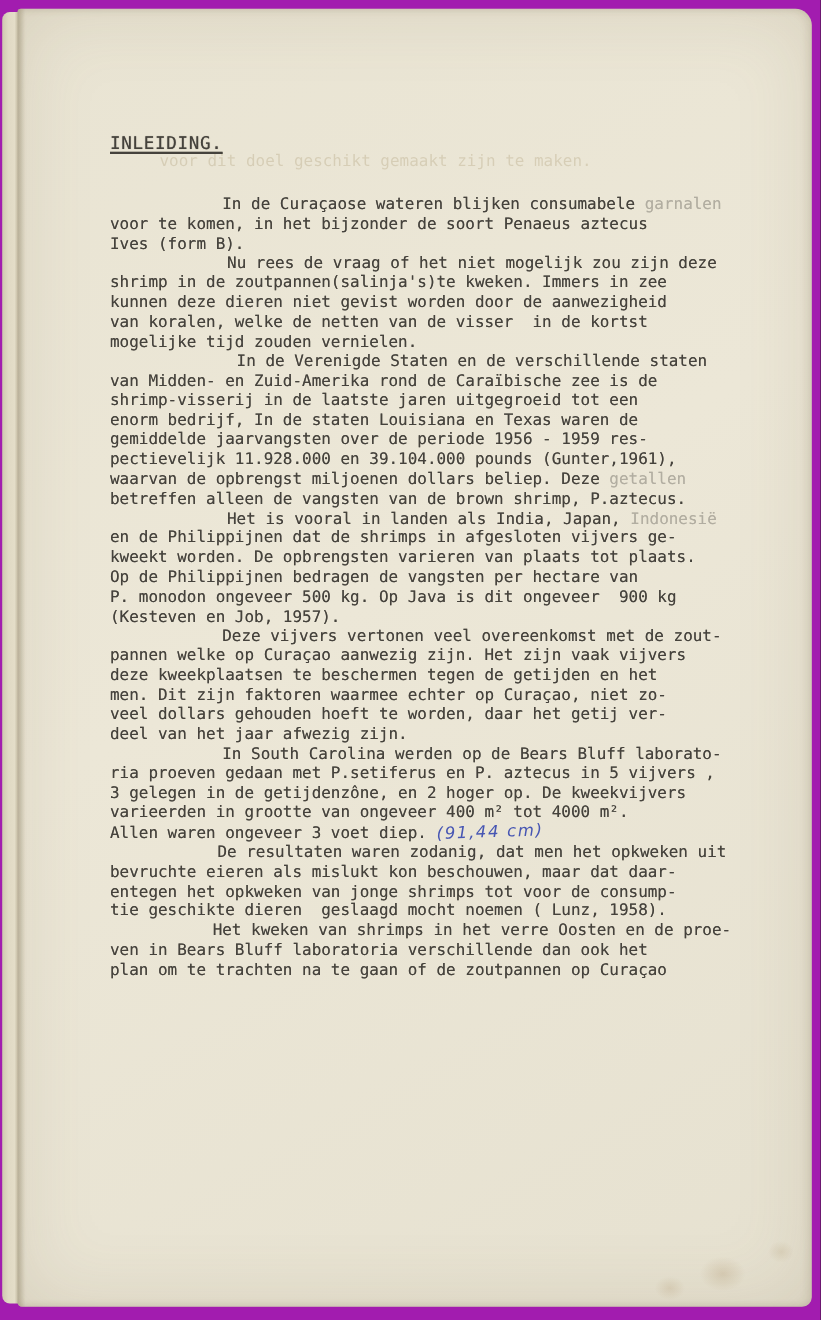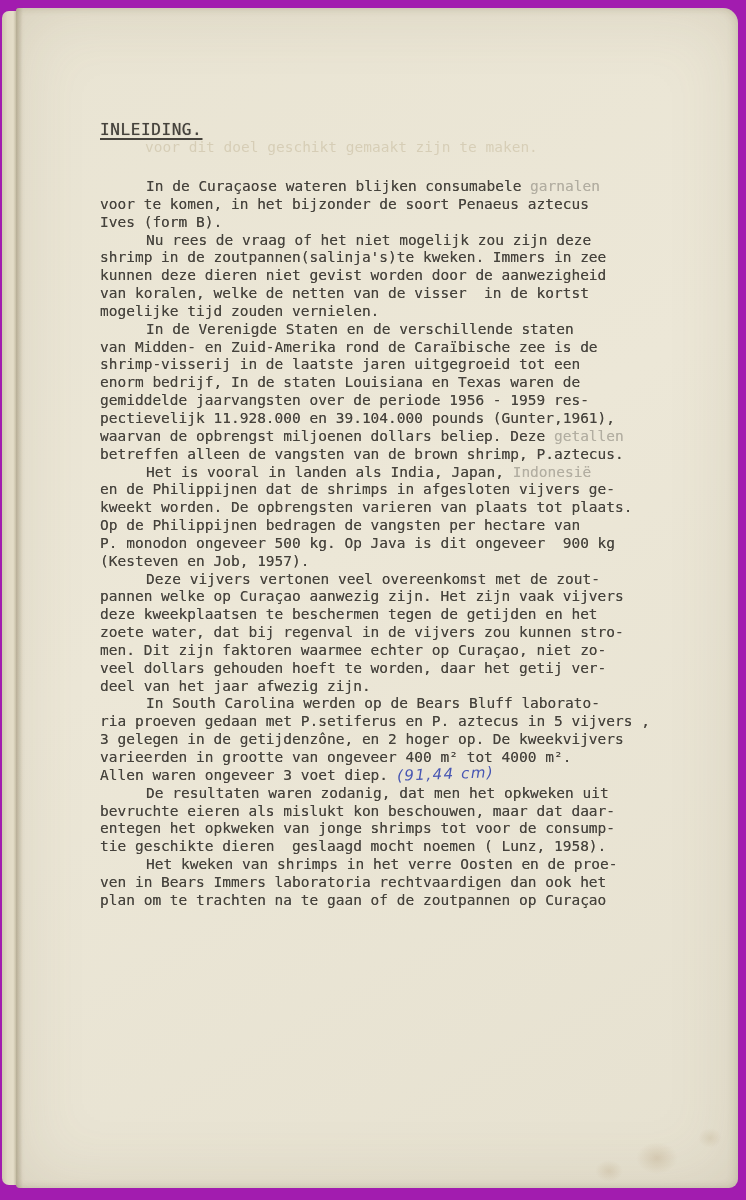--- a/index.html
+++ b/index.html
@@ -51,7 +51,7 @@
   }
   .para{margin:0;}
   .line{white-space:pre;height:17.85px;}
-  .indent{text-indent:46px;}
+  .indent{text-indent:46px;text-align:center;}
   .faint{opacity:0.34;}
   .hand{
     color:#4756b3;

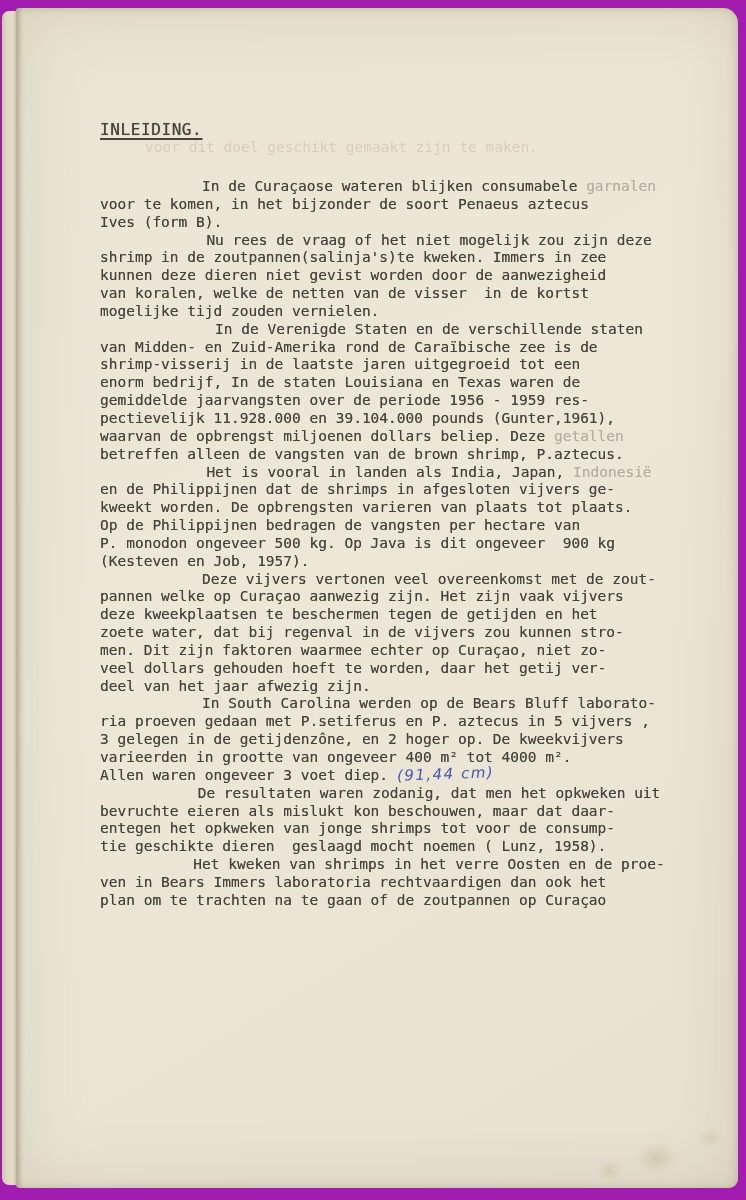--- a/index.html
+++ b/index.html
@@ -113,7 +113,6 @@
             <div class="line indent"><span>Deze vijvers vertonen veel overeenkomst met de zout-</span></div>
             <div class="line"><span>pannen welke op Curaçao aanwezig zijn. Het zijn vaak vijvers</span></div>
             <div class="line"><span>deze kweekplaatsen te beschermen tegen de getijden en het</span></div>
-            <div class="line"><span>zoete water, dat bij regenval in de vijvers zou kunnen stro-</span></div>
             <div class="line"><span>men. Dit zijn faktoren waarmee echter op Curaçao, niet zo-</span></div>
             <div class="line"><span>veel dollars gehouden hoeft te worden, daar het getij ver-</span></div>
             <div class="line"><span>deel van het jaar afwezig zijn.</span></div>

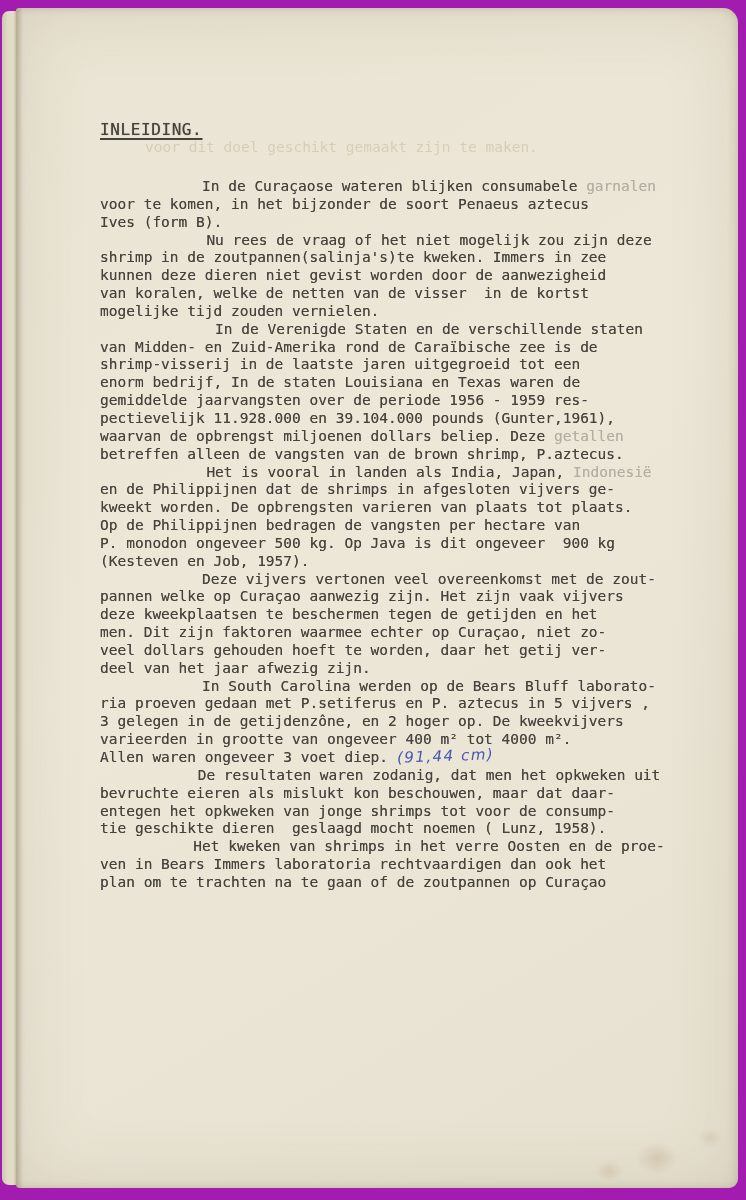--- a/index.html
+++ b/index.html
@@ -132,7 +132,7 @@
           </div>
           <div class="para">
             <div class="line indent"><span>Het kweken van shrimps in het verre Oosten en de proe-</span></div>
-            <div class="line"><span>ven in Bears Immers laboratoria rechtvaardigen dan ook het</span></div>
+            <div class="line"><span>ven in Bears Bluff laboratoria verschillende dan ook het</span></div>
             <div class="line"><span>plan om te trachten na te gaan of de zoutpannen op Curaçao</span></div>
           </div>
         </div>

